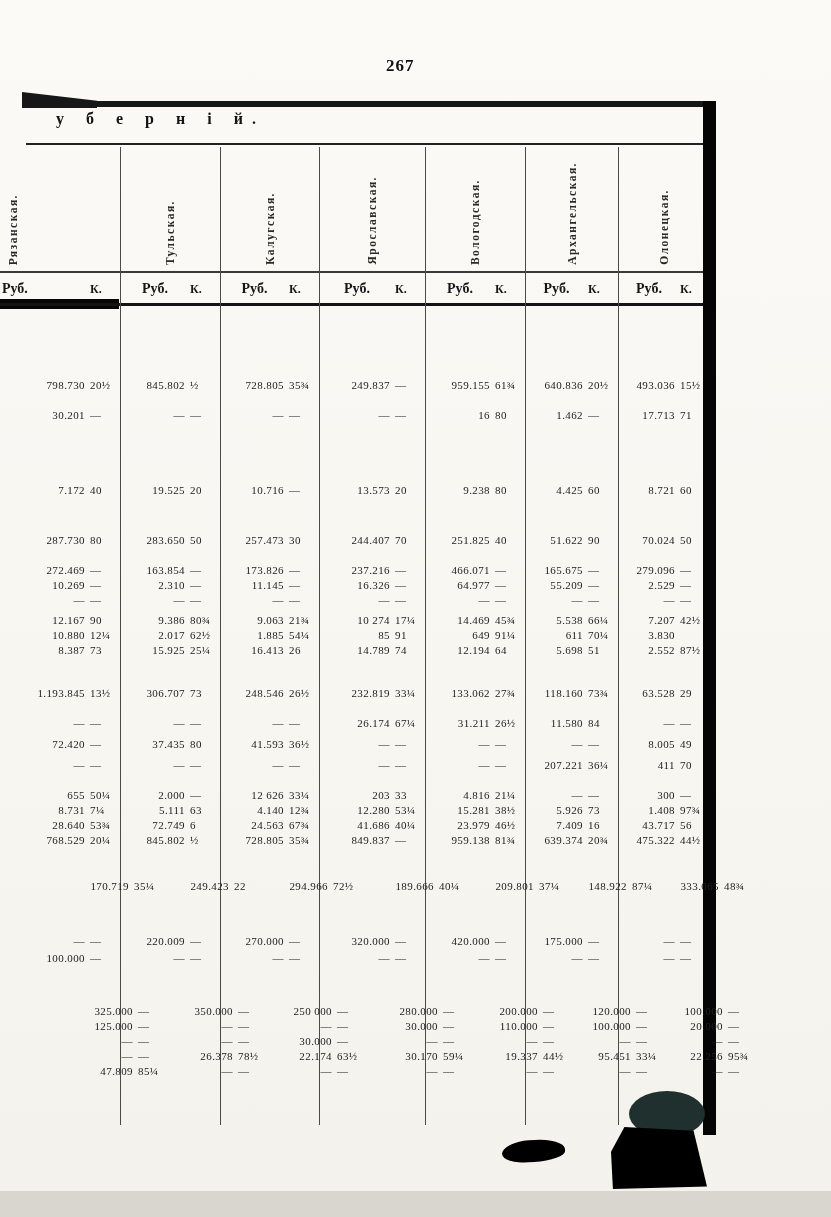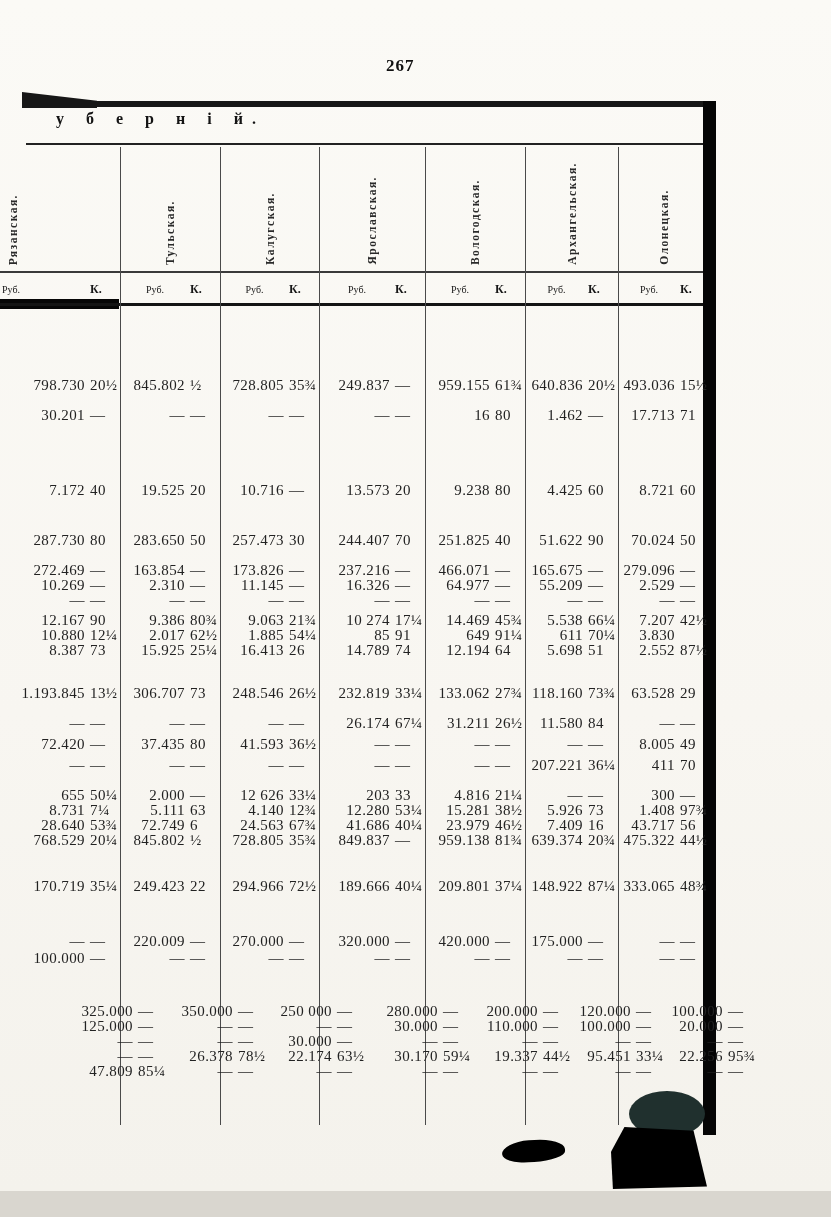--- a/index.html
+++ b/index.html
@@ -55,7 +55,7 @@
 
   .cur-row { position:absolute; left:0; top:277px; height:24px; }
   .cur-cell { display:grid; grid-template-columns:1fr 30px; align-items:center; }
-  .rub-label { text-align:center; font-weight:normal; font-size:10px; color:#161616; }
+  .rub-label { text-align:center; font-weight:bold; font-size:14px; color:#161616; }
   .cur-cell.first .rub-label { text-align:left; padding-left:2px; }
   .kop-label { text-align:left; font-weight:bold; font-size:12px; color:#161616; }
 

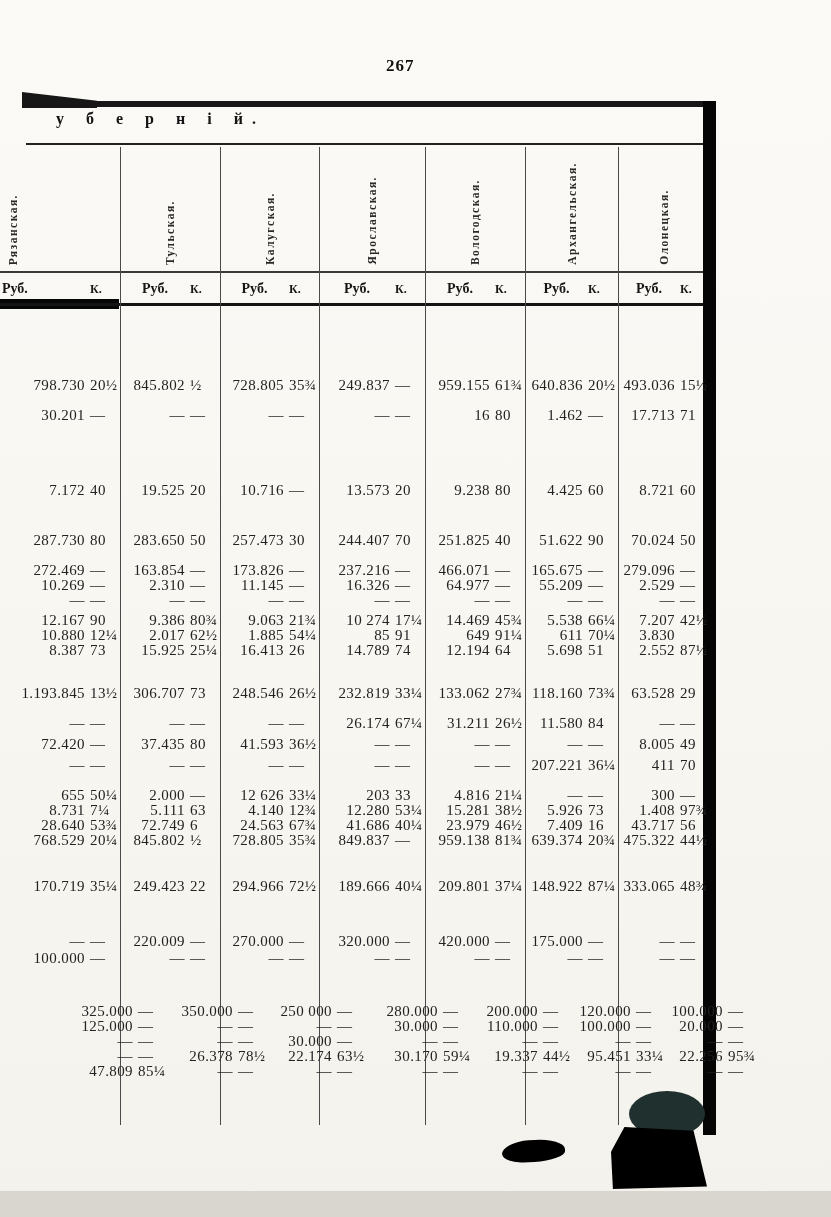--- a/index.html
+++ b/index.html
@@ -60,7 +60,7 @@
   .kop-label { text-align:left; font-weight:bold; font-size:12px; color:#161616; }
 
   .tbl-body { position:absolute; left:0; top:312px; width:710px; }
-  .row { height:15px; line-height:15px; font-size:15px; letter-spacing:.4px; color:#222; }
+  .row { height:15px; line-height:15px; font-size:11px; letter-spacing:.4px; color:#222; }
   .cell { display:grid; grid-template-columns:1fr 30px; }
   .rub { text-align:right; padding-right:5px; white-space:nowrap; overflow:hidden; }
   .kop { text-align:left; white-space:nowrap; }

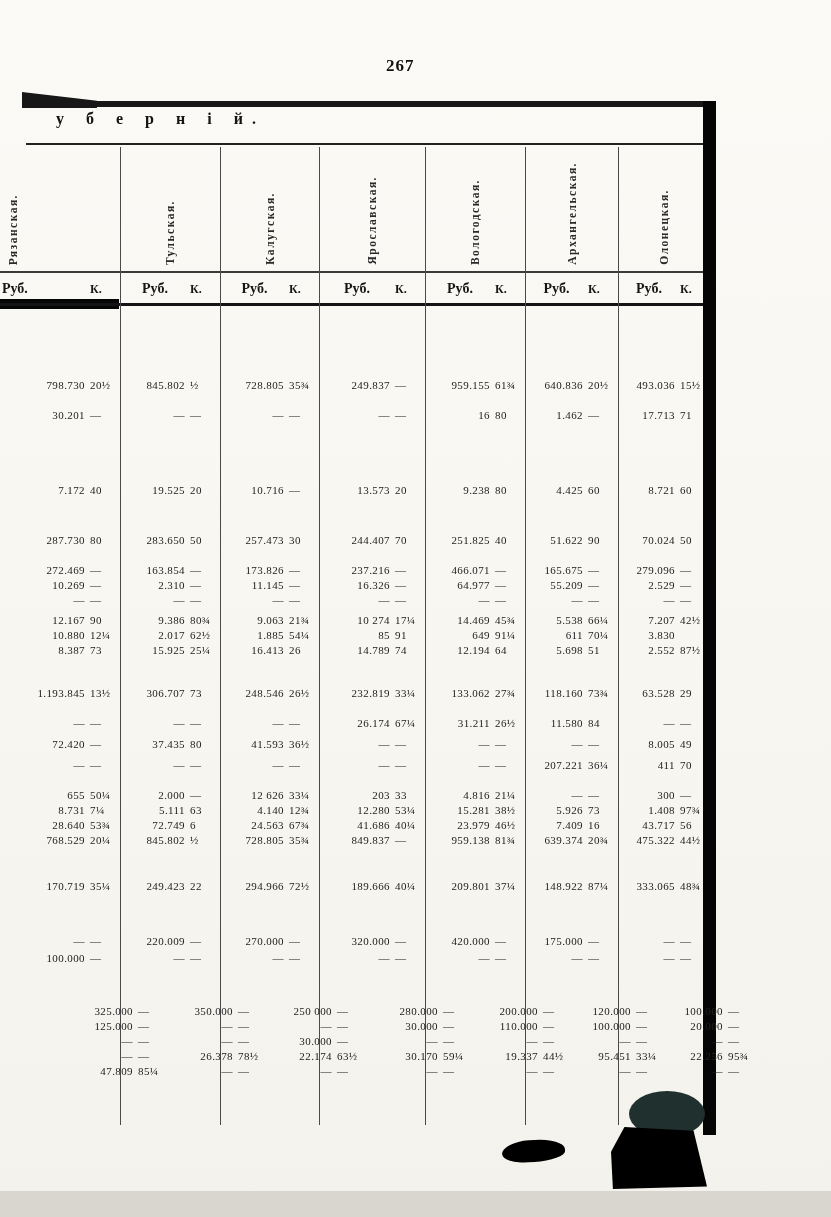--- a/index.html
+++ b/index.html
@@ -73,7 +73,7 @@
   .group.g6  { margin-top:28px; }
   .group.g7  { margin-top:15px; }
   .group.g8  { margin-top:15px; }
-  .group.g9  { margin-top:31px; }
+  .group.g9  { margin-top:31px;padding-left:44px; }
   .group.g10 { margin-top:40px; }
   .group.g11 { margin-top:38px;padding-left:48px; }
   .group.g1 .row + .row { margin-top:15px; }

